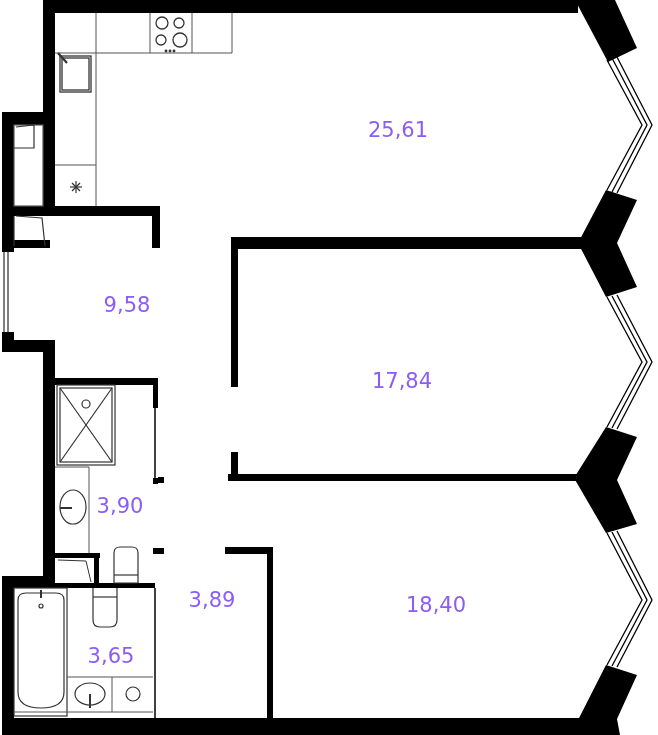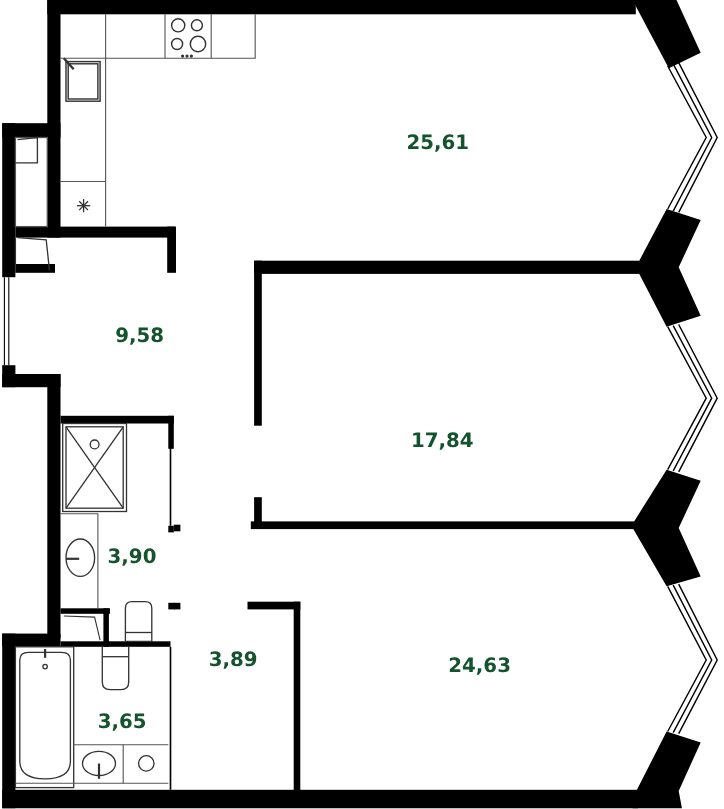--- a/index.html
+++ b/index.html
@@ -8,12 +8,11 @@
     .room-label {
       position: absolute;
       font-family: "DejaVu Sans", sans-serif;
-      font-size: 18px;
-      color: #14532d;
+      font-size: 21px;
+      color: #8b5cf6;
       transform: translate(-50%, -50%);
       white-space: nowrap;
       letter-spacing: 0px;
-      font-weight: bold;
     }
   </style>
 </head>

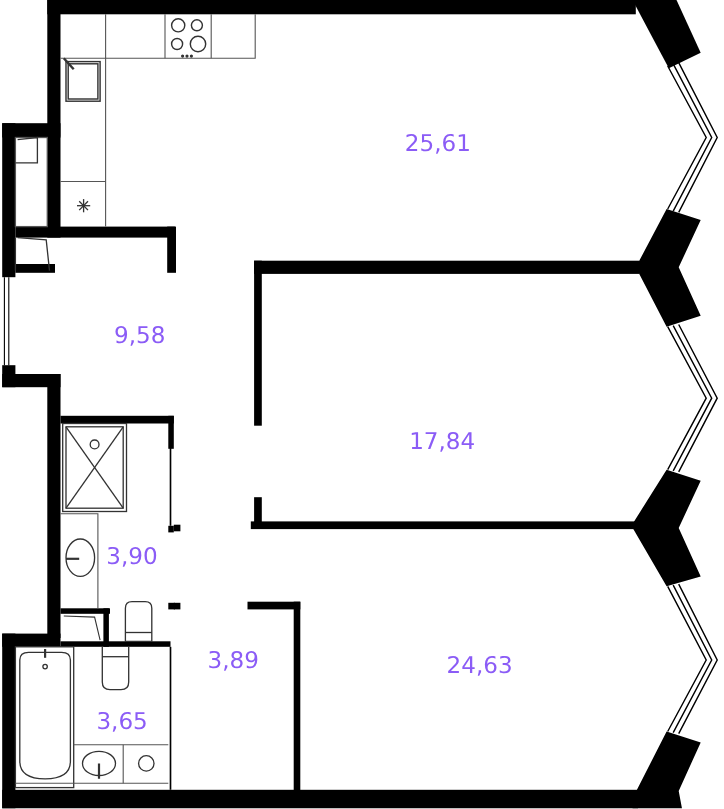--- a/index.html
+++ b/index.html
@@ -181,7 +181,7 @@
 
 <div class="room-label" style="left:398px; top:130px;">25,61</div>
 <div class="room-label" style="left:127px; top:305px;">9,58</div>
-<div class="room-label" style="left:402px; top:401px;">17,84</div>
+<div class="room-label" style="left:402px; top:381px;">17,84</div>
 <div class="room-label" style="left:120px; top:506px;">3,90</div>
 <div class="room-label" style="left:111px; top:656px;text-align:center;">3,65</div>
 <div class="room-label" style="left:212px; top:600px;">3,89</div>

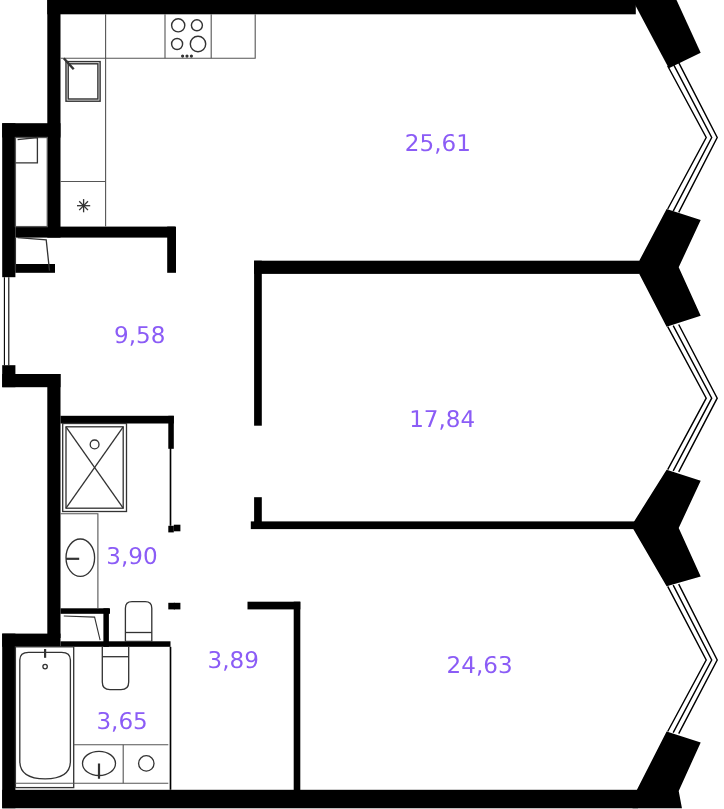--- a/index.html
+++ b/index.html
@@ -185,6 +185,6 @@
 <div class="room-label" style="left:120px; top:506px;">3,90</div>
 <div class="room-label" style="left:111px; top:656px;text-align:center;">3,65</div>
 <div class="room-label" style="left:212px; top:600px;">3,89</div>
-<div class="room-label" style="left:436px; top:605px;">24,63</div>
+<div class="room-label" style="left:436px; top:605px;">18,40</div>
 
 </body></html>

